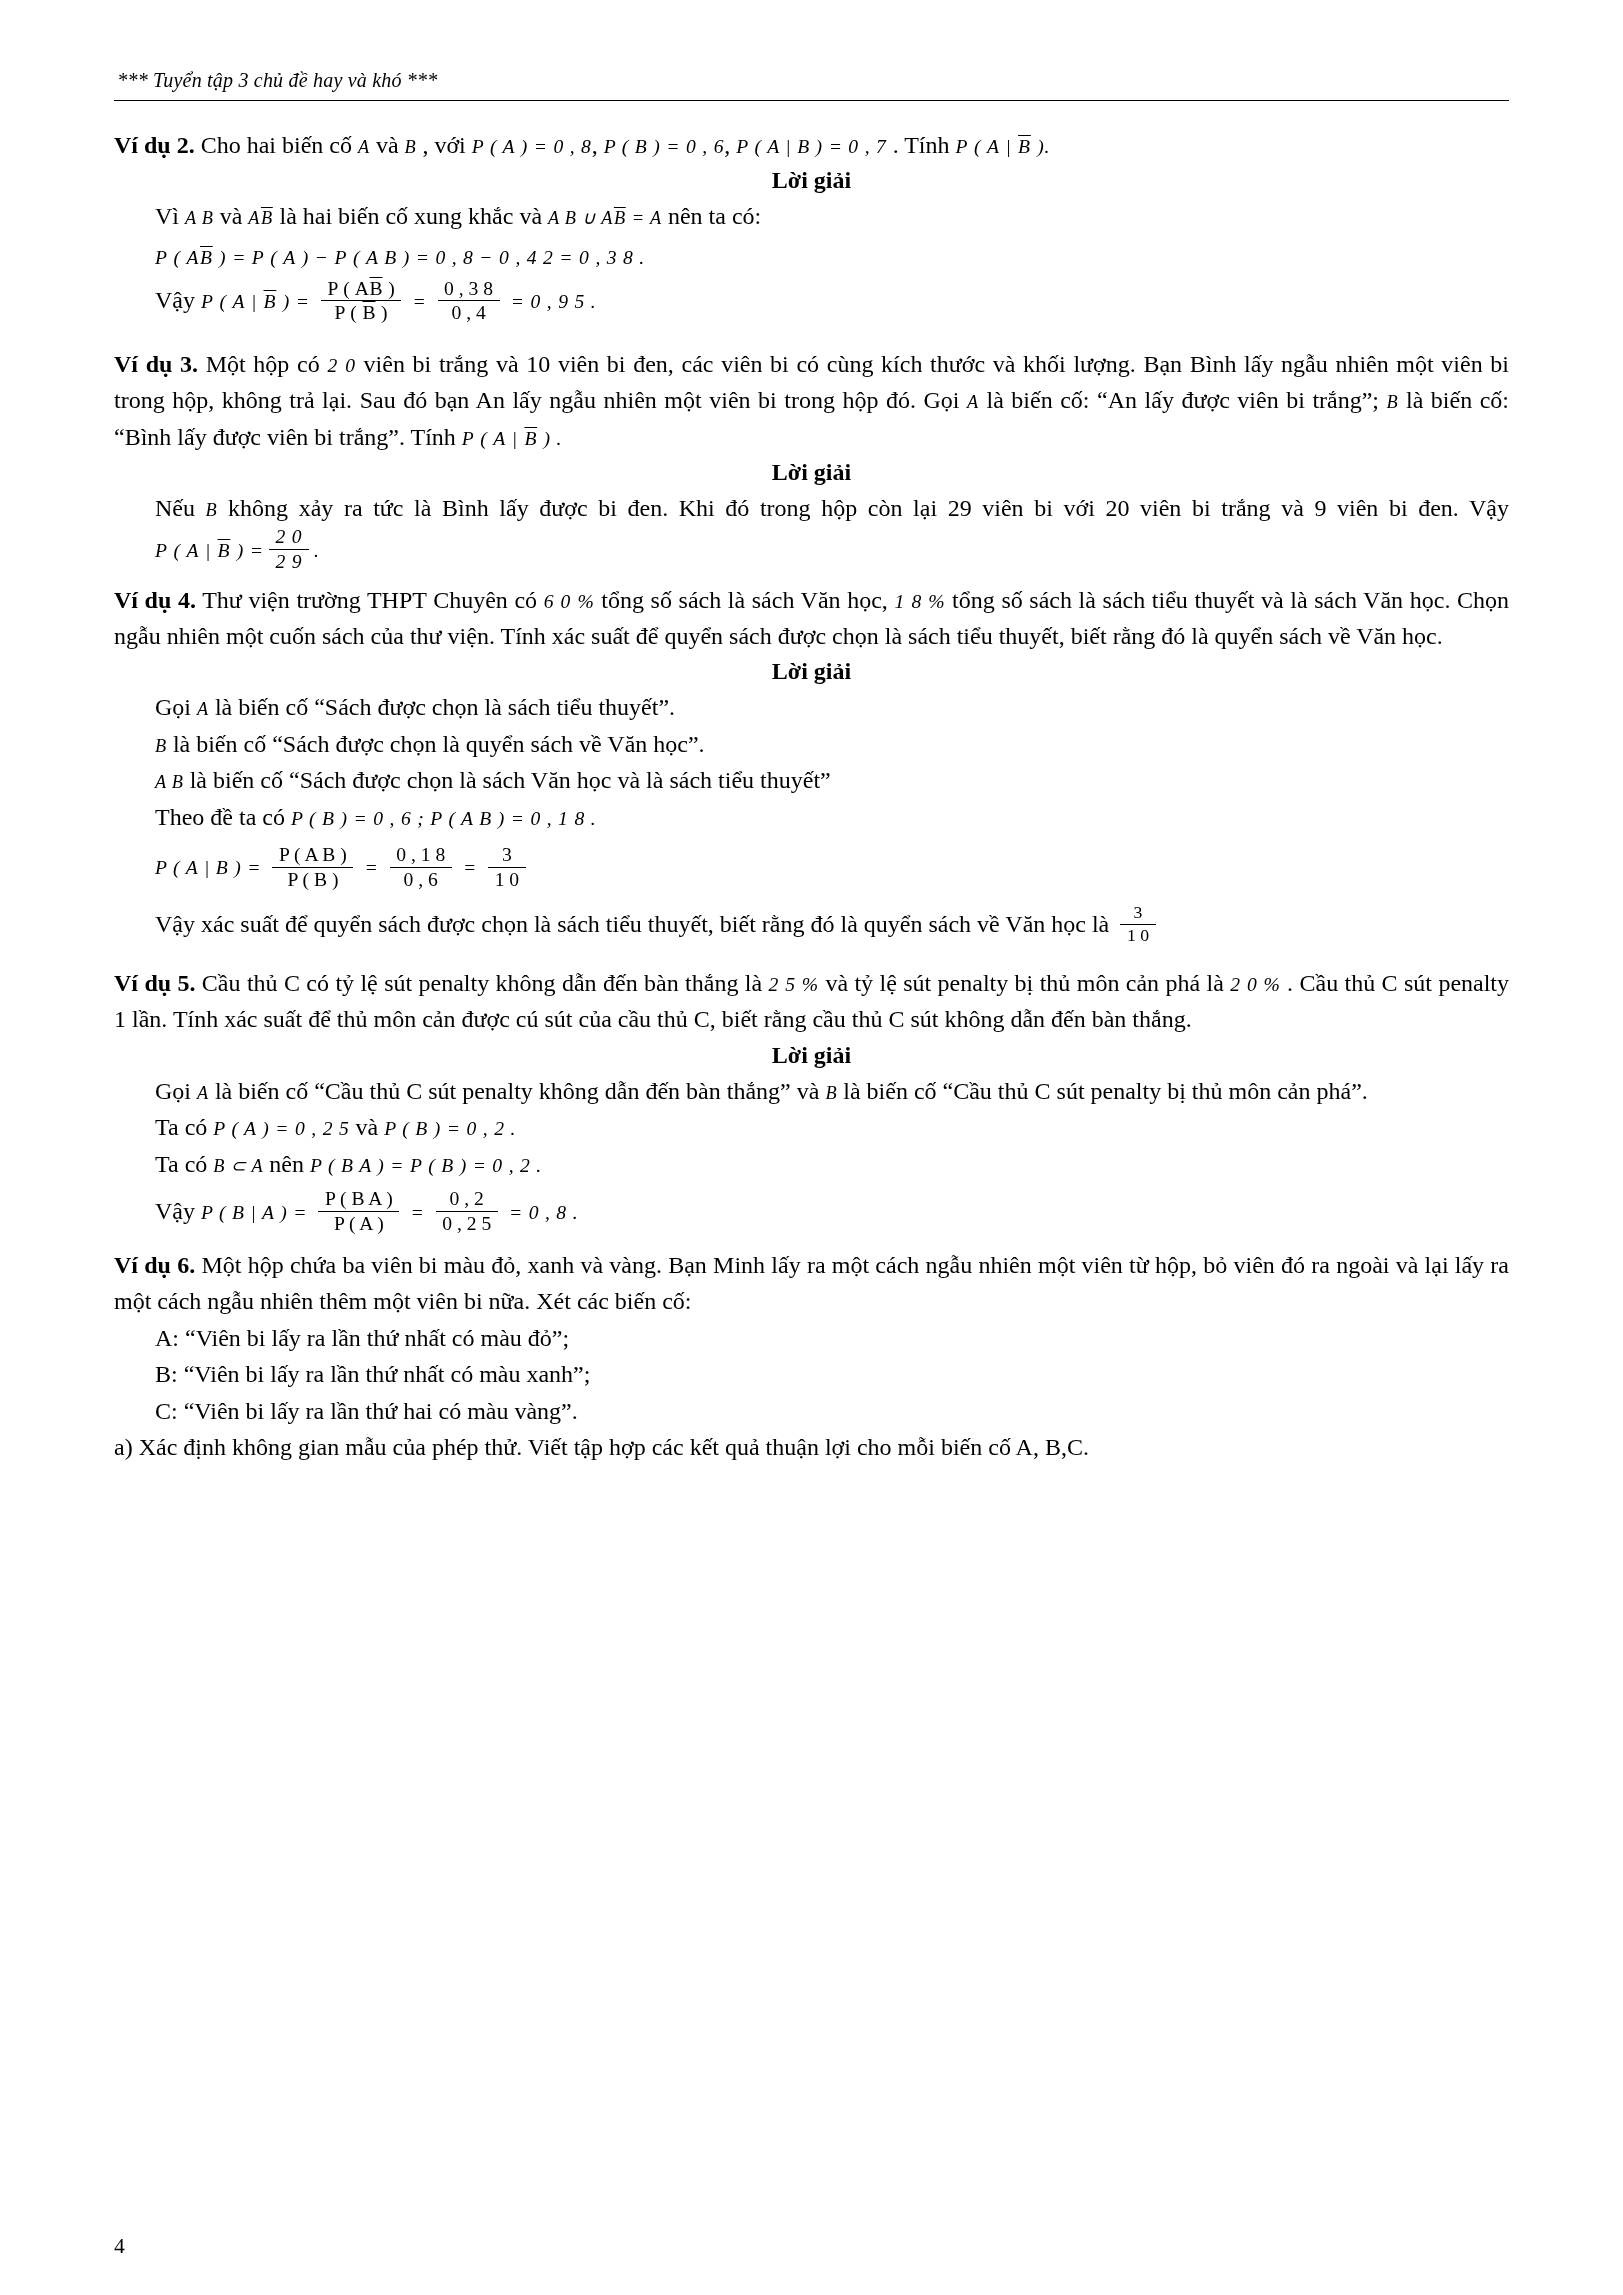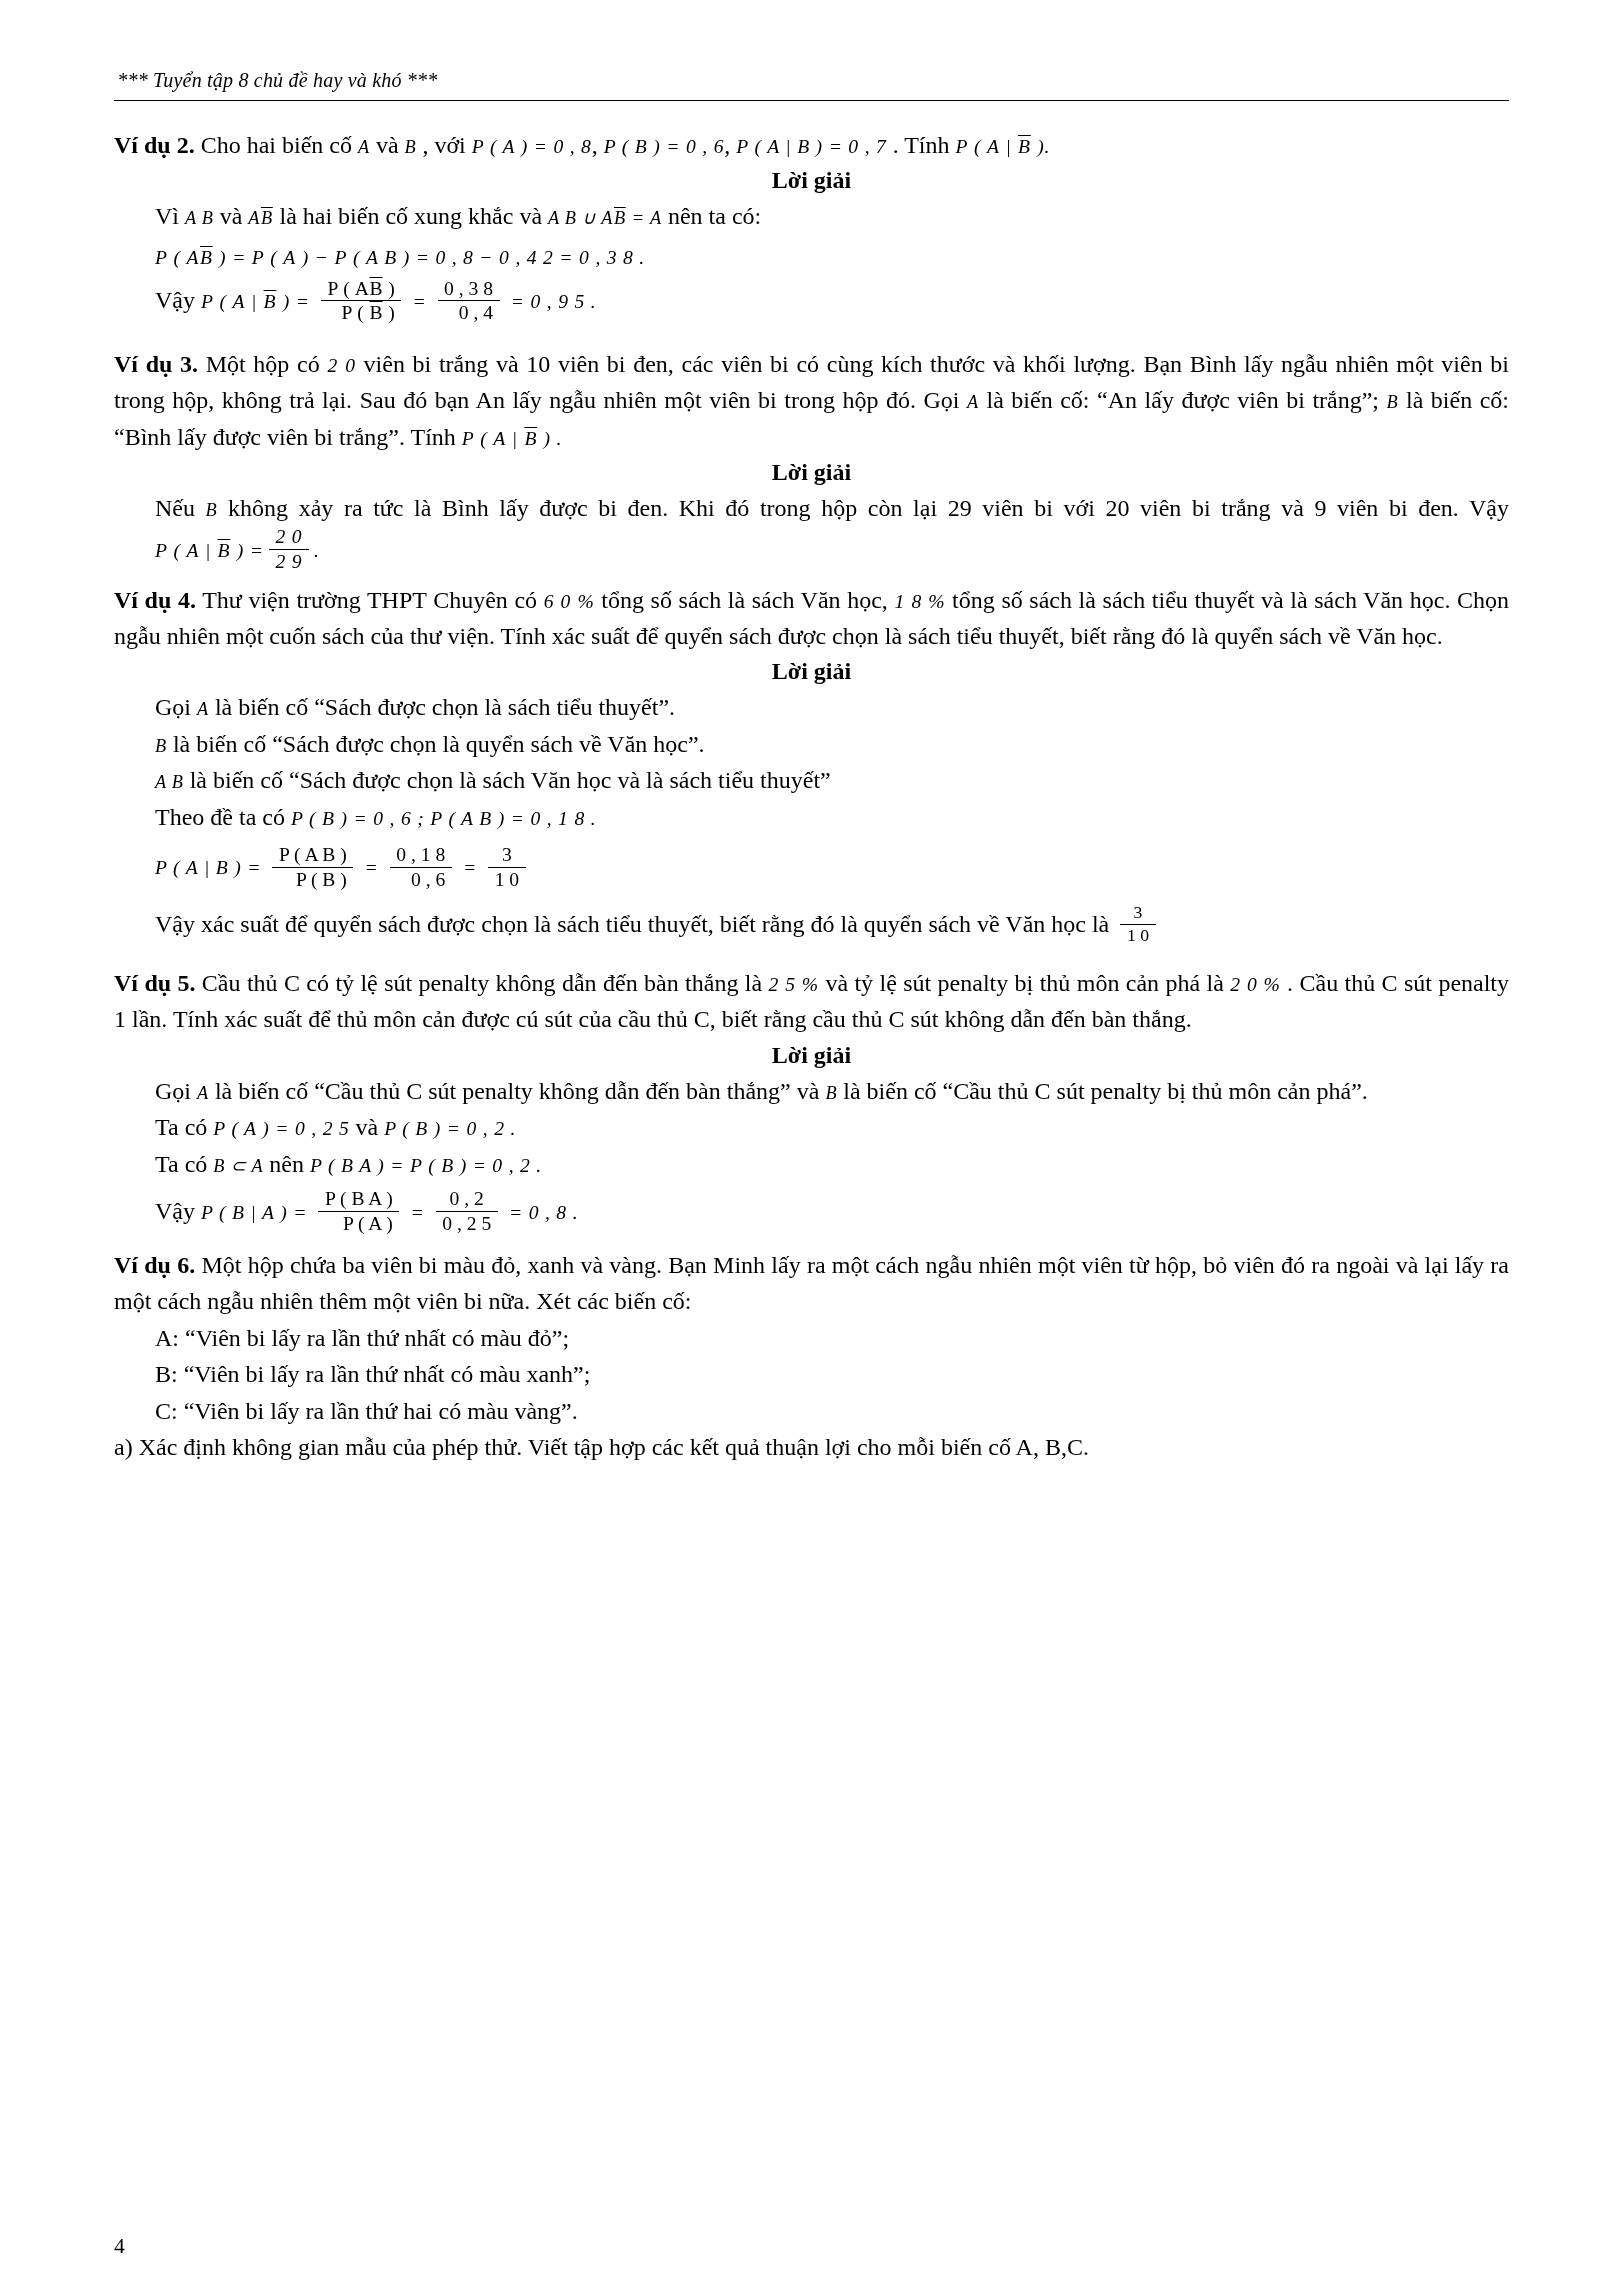--- a/index.html
+++ b/index.html
@@ -104,7 +104,7 @@
 
 <div class="page">
 
-  <div class="header">*** Tuyển tập 8 chủ đề hay và khó ***</div>
+  <div class="header">*** Tuyển tập 3 chủ đề hay và khó ***</div>
   <div class="header-rule"></div>
 
   <div class="blk">

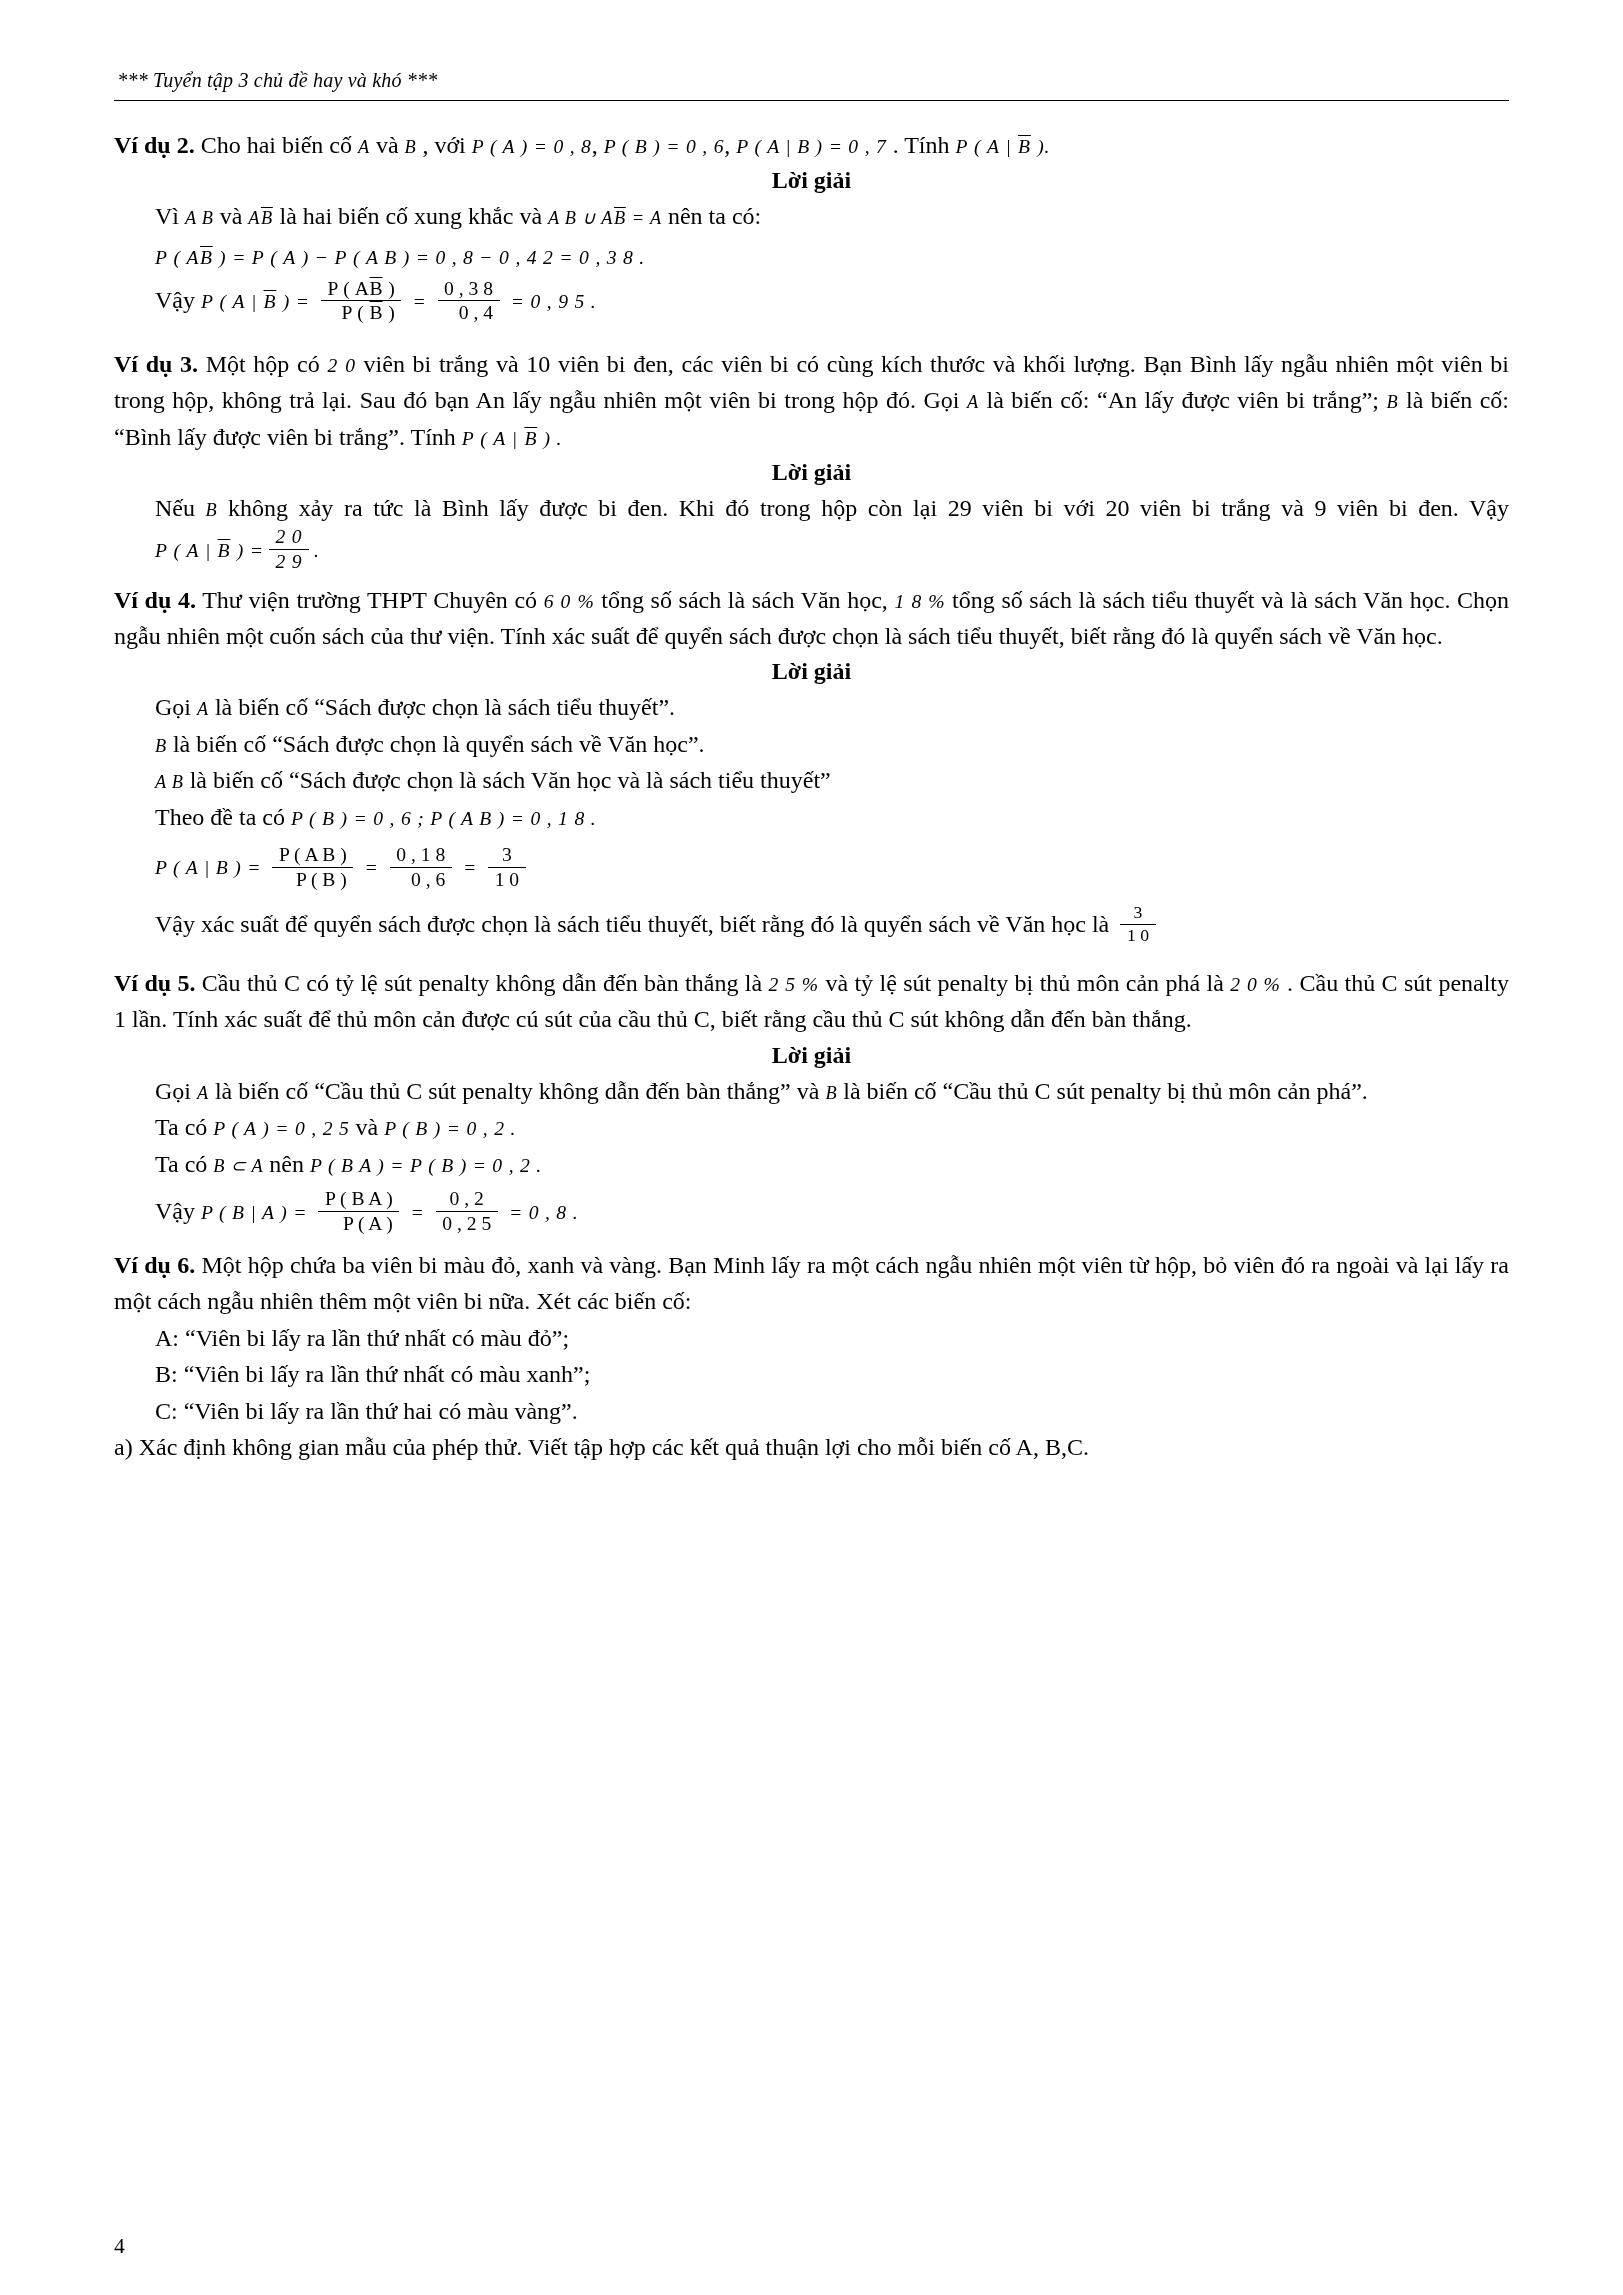--- a/index.html
+++ b/index.html
@@ -73,7 +73,7 @@
     top: -1.3px;
   }
   .frac .num { display:block; padding: 0 6.5px; }
-  .frac .den { display:block; padding: 0 6.5px; border-top: 1.3px solid #000; text-align: right; }
+  .frac .den { display:block; padding: 0 6.5px; border-top: 1.3px solid #000; }
   .eqline {
     font-size: 24px;
     line-height: 1.8;

